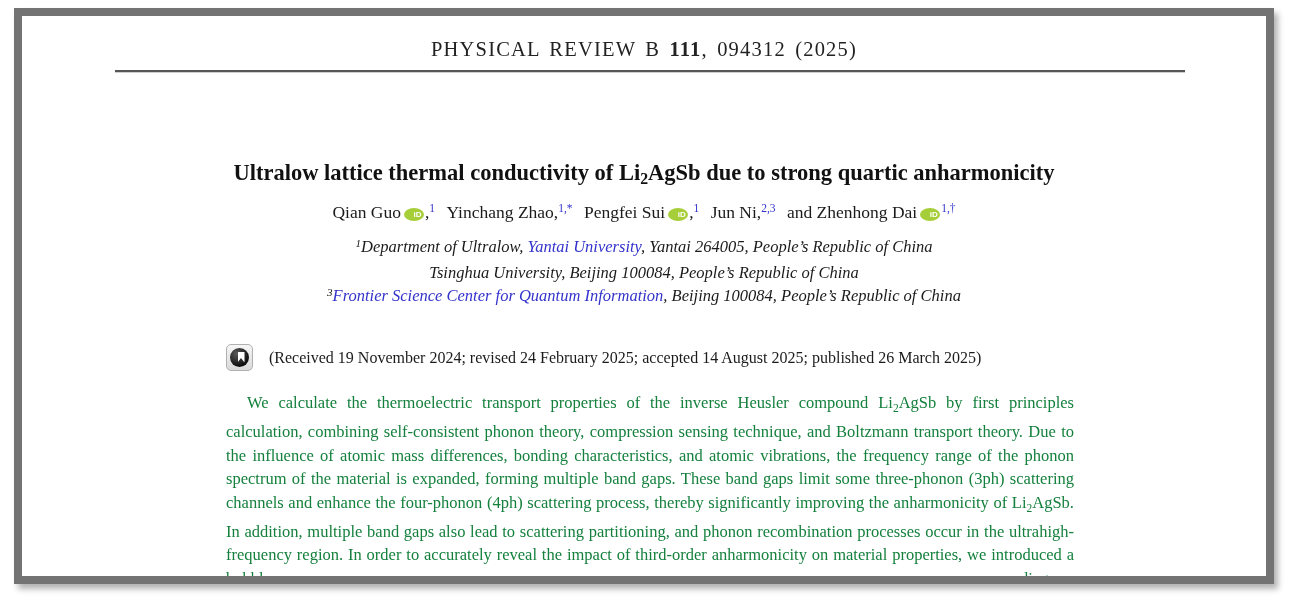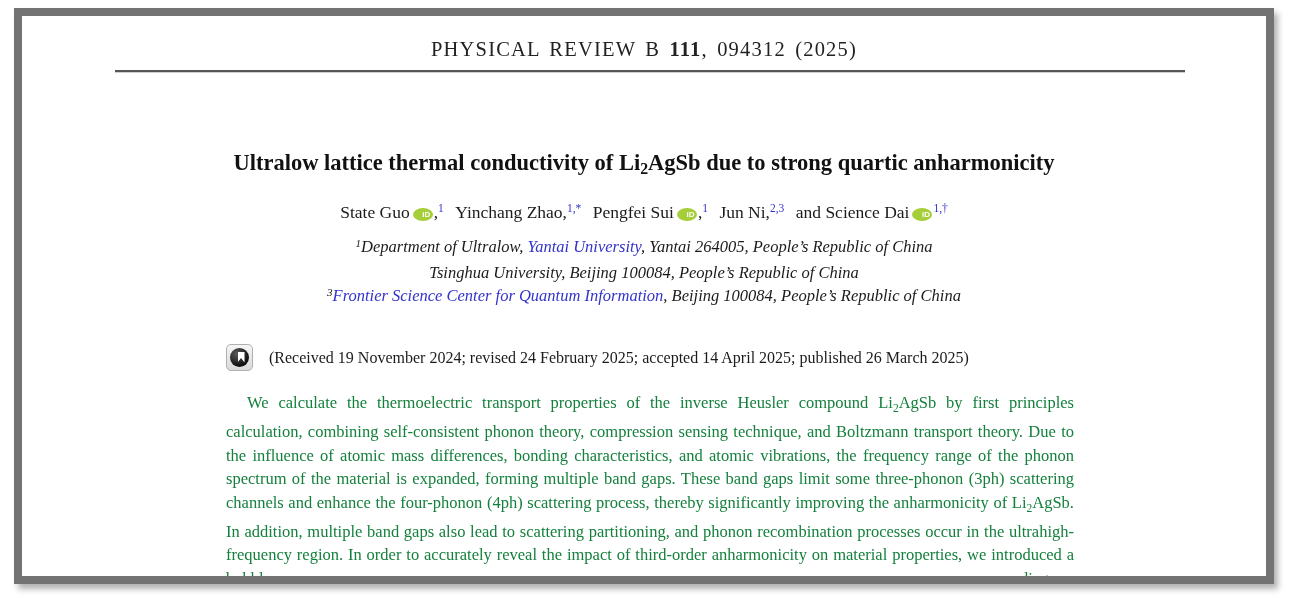--- a/index.html
+++ b/index.html
@@ -101,7 +101,7 @@
 
   <div class="header-rule"></div>
 
-  <h1 class="paper-title" style="margin:0;">
+  <h1 class="paper-title" style="margin:10px;">
     <span>Ultralow lattice thermal conductivity of Li</span><span class="subs">2</span><span>AgSb due to strong quartic anharmonicity</span>
   </h1>
 

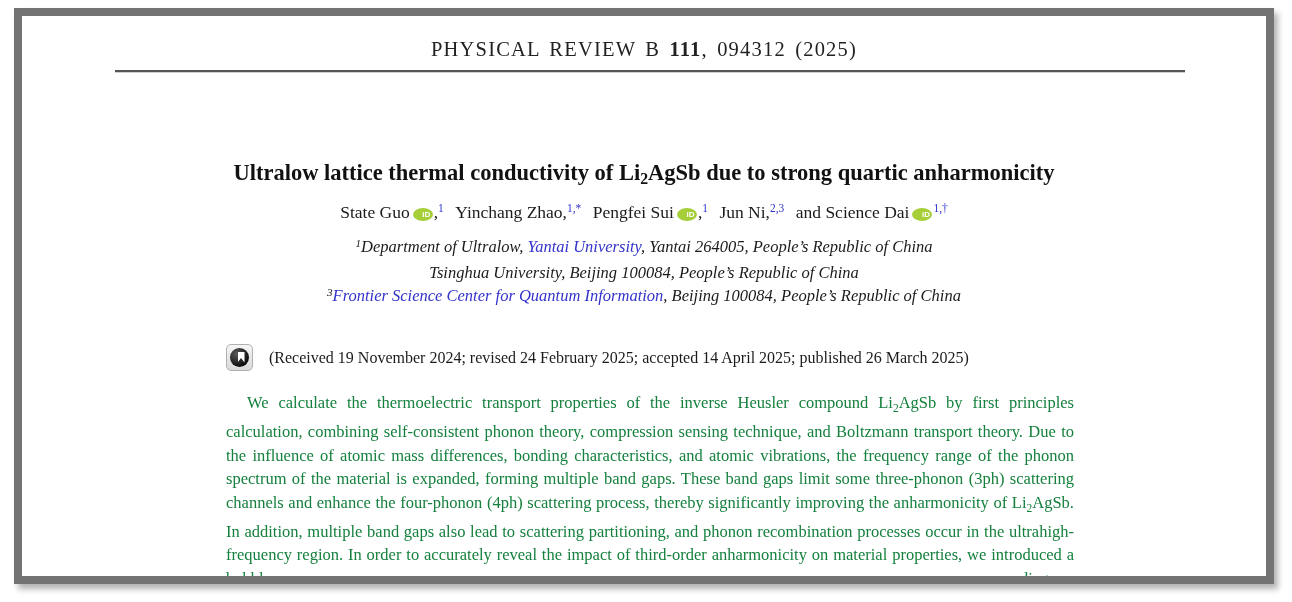--- a/index.html
+++ b/index.html
@@ -107,7 +107,7 @@
 
   <div class="author-line">
     <span class="author">
-      <span>State Guo</span><span class="orcid-badge">iD</span><span>,</span><span class="sup sup-blue">1</span>
+      <span>Qian Guo</span><span class="orcid-badge">iD</span><span>,</span><span class="sup sup-blue">1</span>
     </span>
     <span class="author">
       <span>Yinchang Zhao</span><span>,</span><span class="sup sup-blue">1,*</span>

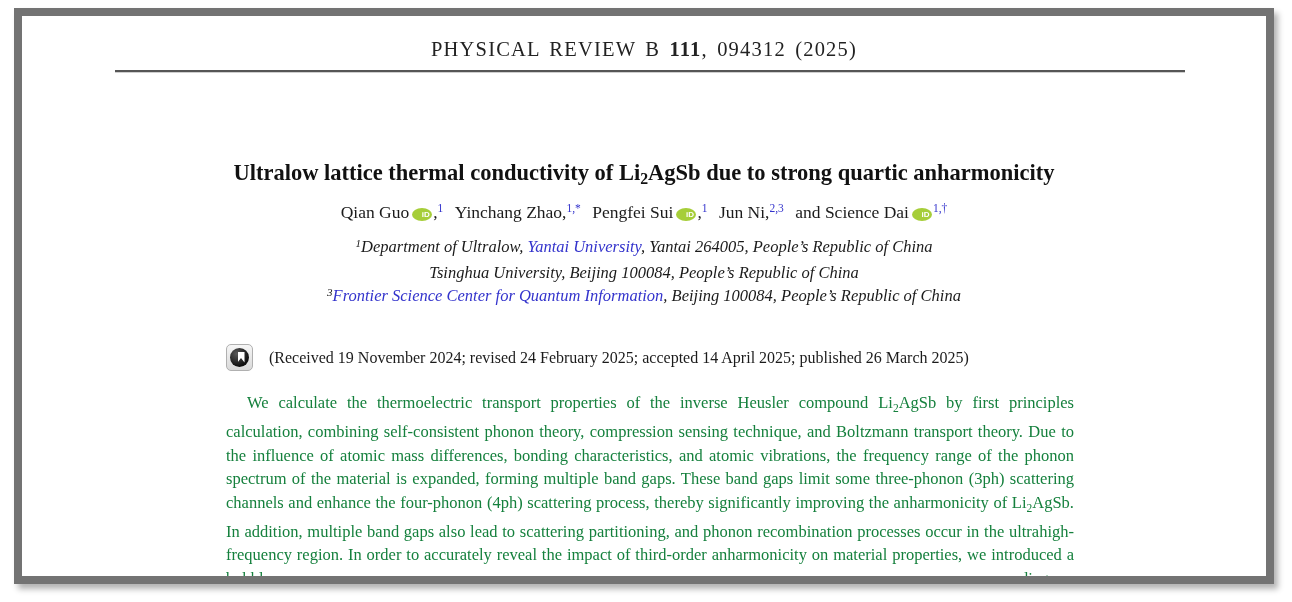--- a/index.html
+++ b/index.html
@@ -119,7 +119,7 @@
       <span>Jun Ni</span><span>,</span><span class="sup sup-blue">2,3</span>
     </span>
     <span class="author">
-      <span>and Science Dai</span><span class="orcid-badge">iD</span><span></span><span class="sup sup-blue">1,†</span>
+      <span>and Zhenhong Dai</span><span class="orcid-badge">iD</span><span></span><span class="sup sup-blue">1,†</span>
     </span>
   </div>
 

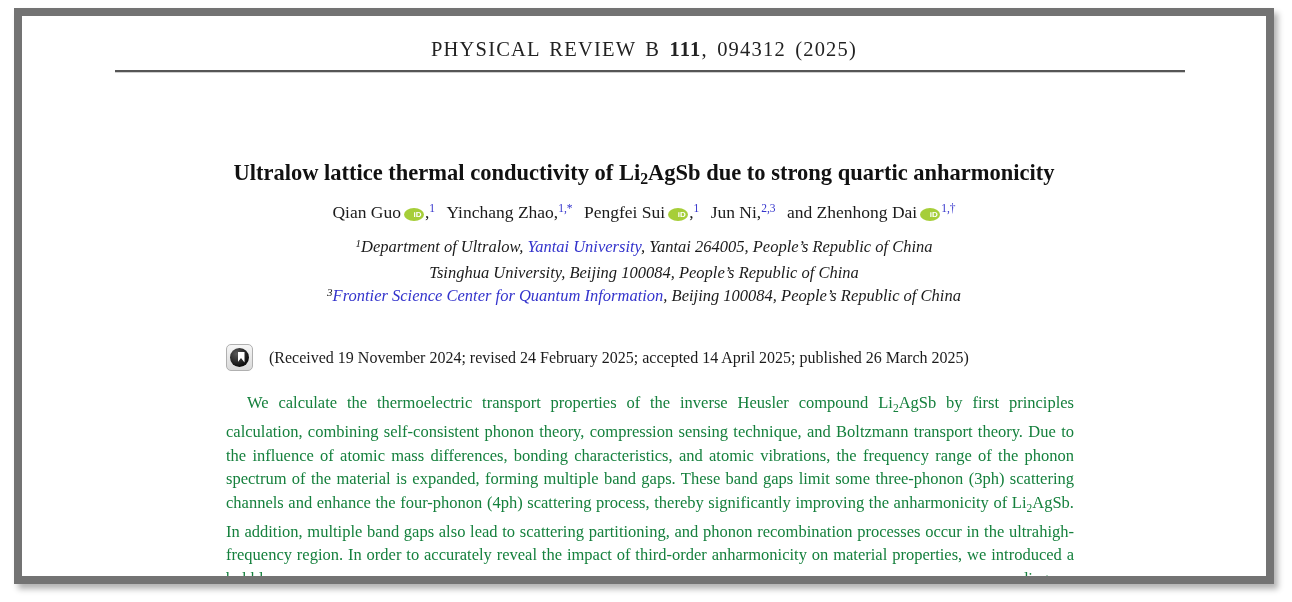--- a/index.html
+++ b/index.html
@@ -141,7 +141,7 @@
         <span class="crossmark-bookmark"></span>
       </span>
     </span>
-    <span class="received-text">(Received 19 November 2024; revised 24 February 2025; accepted 14 April 2025; published 26 March 2025)</span>
+    <span class="received-text">(Received 19 November 2024; revised 24 February 2025; accepted 14 August 2025; published 26 March 2025)</span>
   </div>
 
   <div class="abstract">

